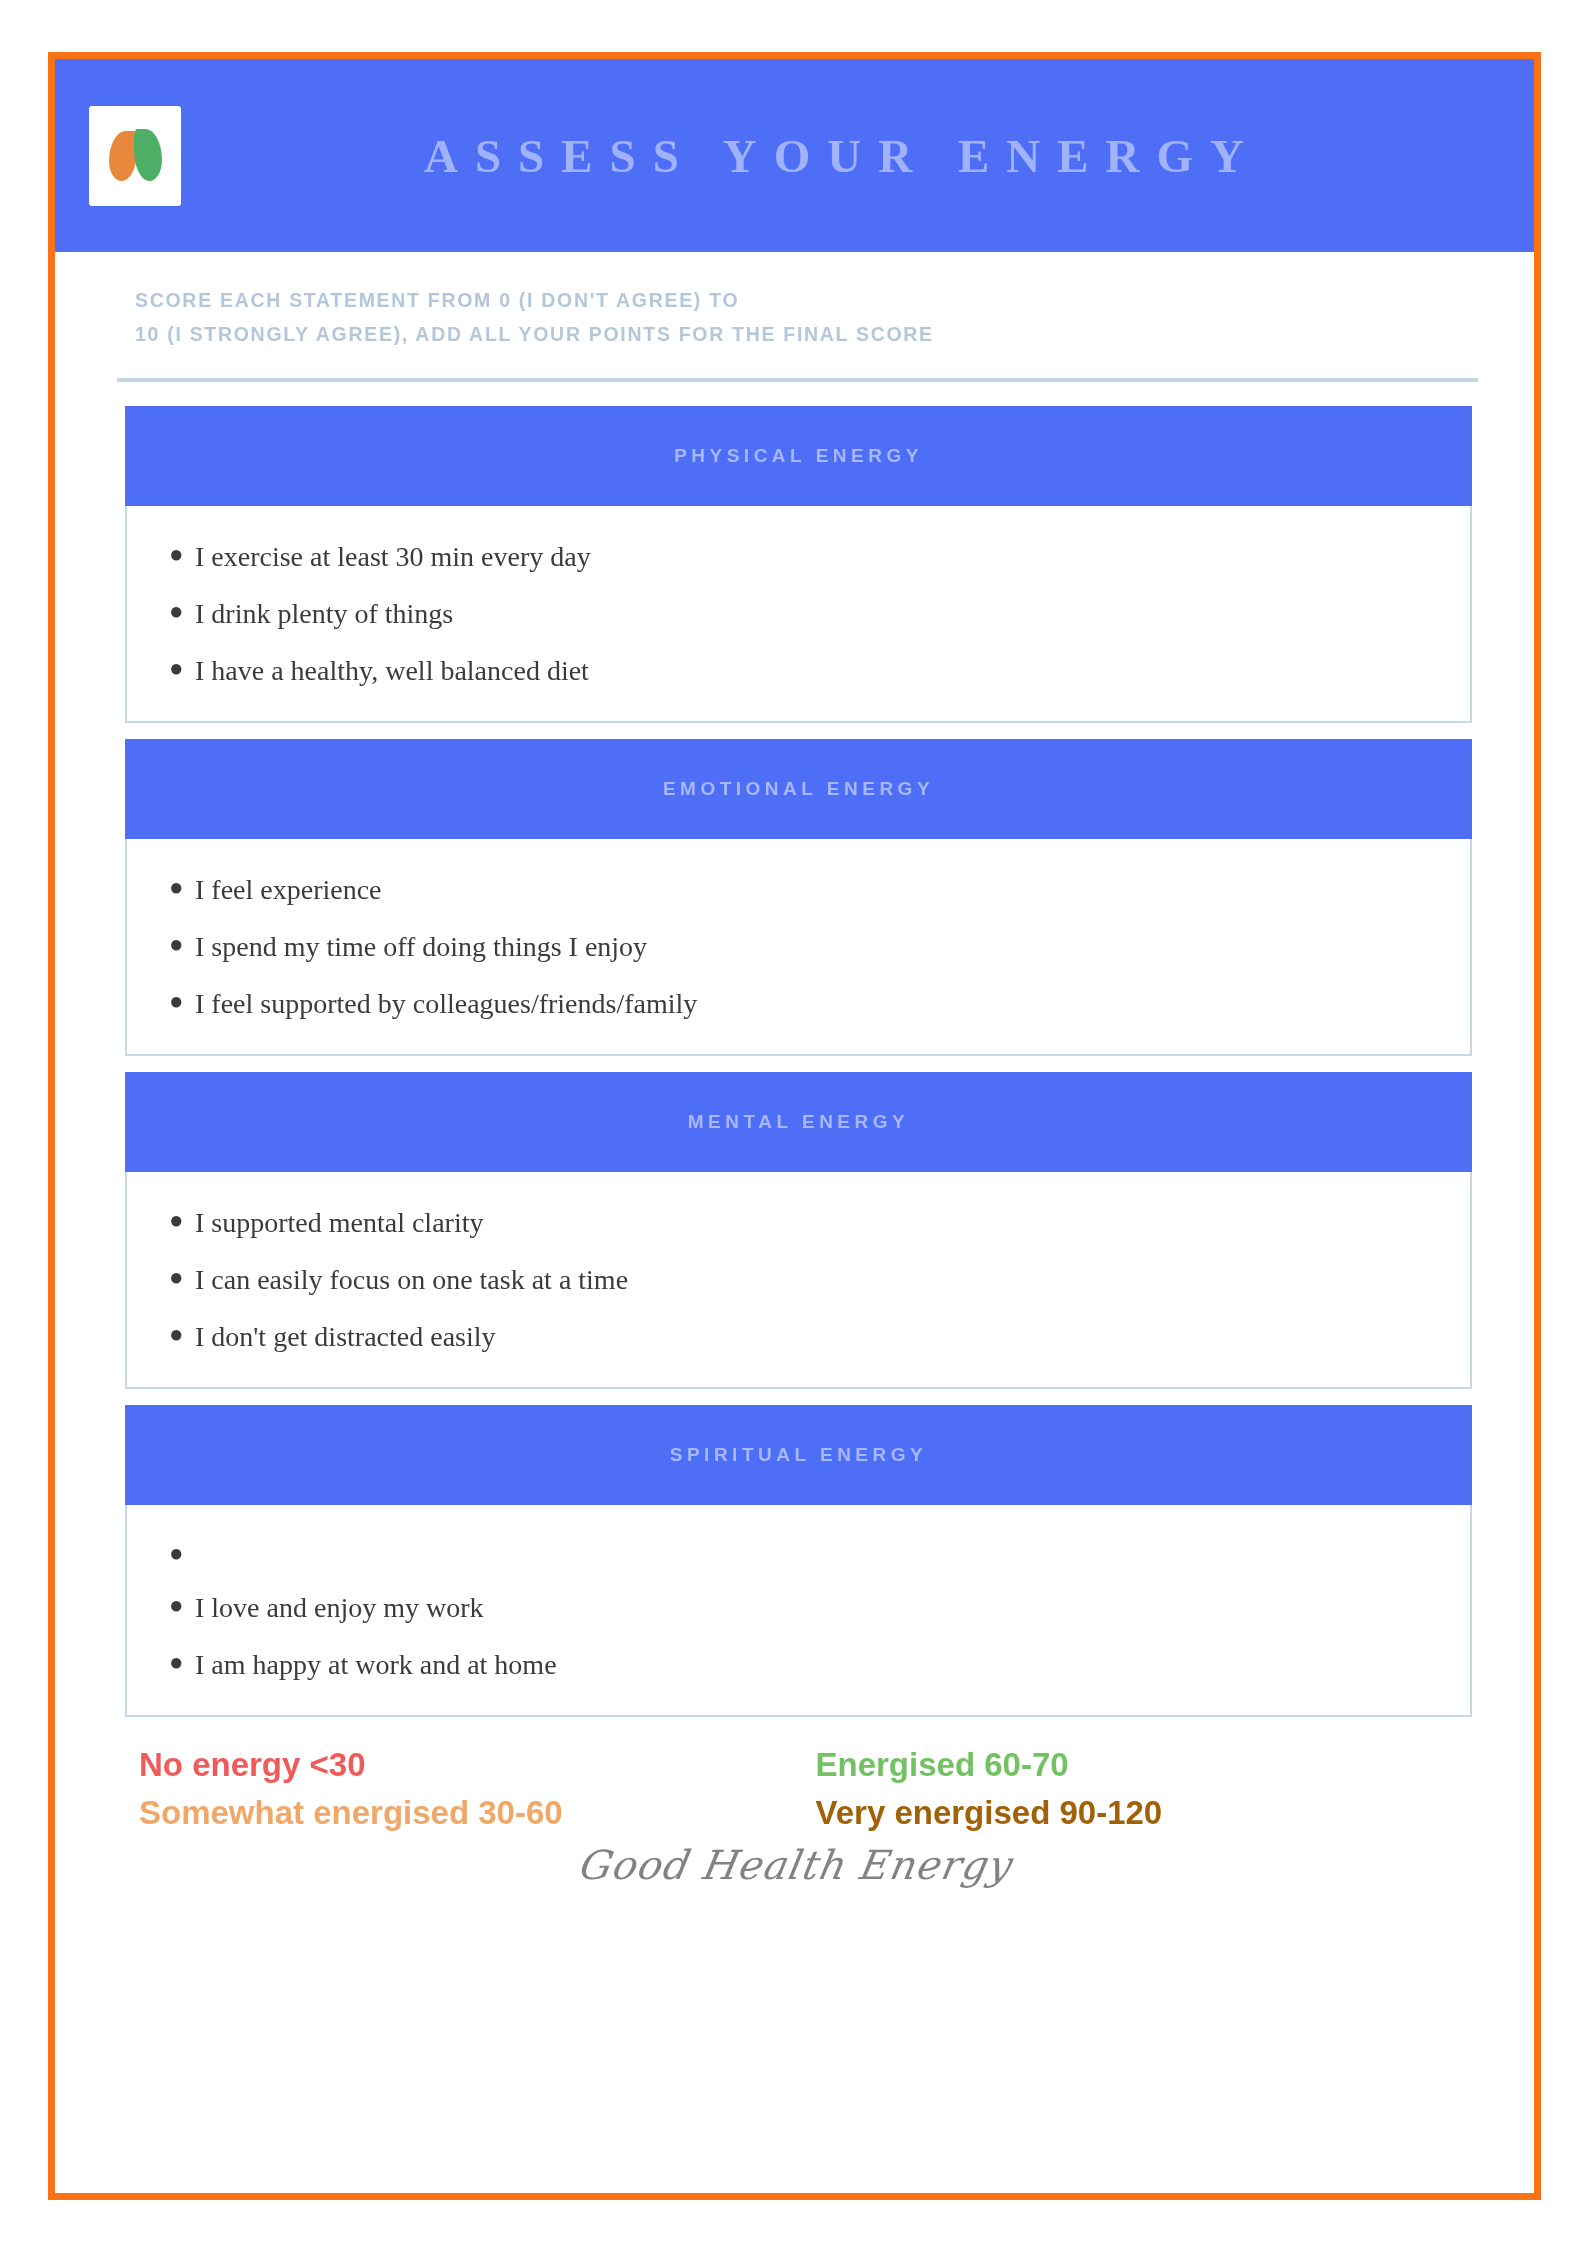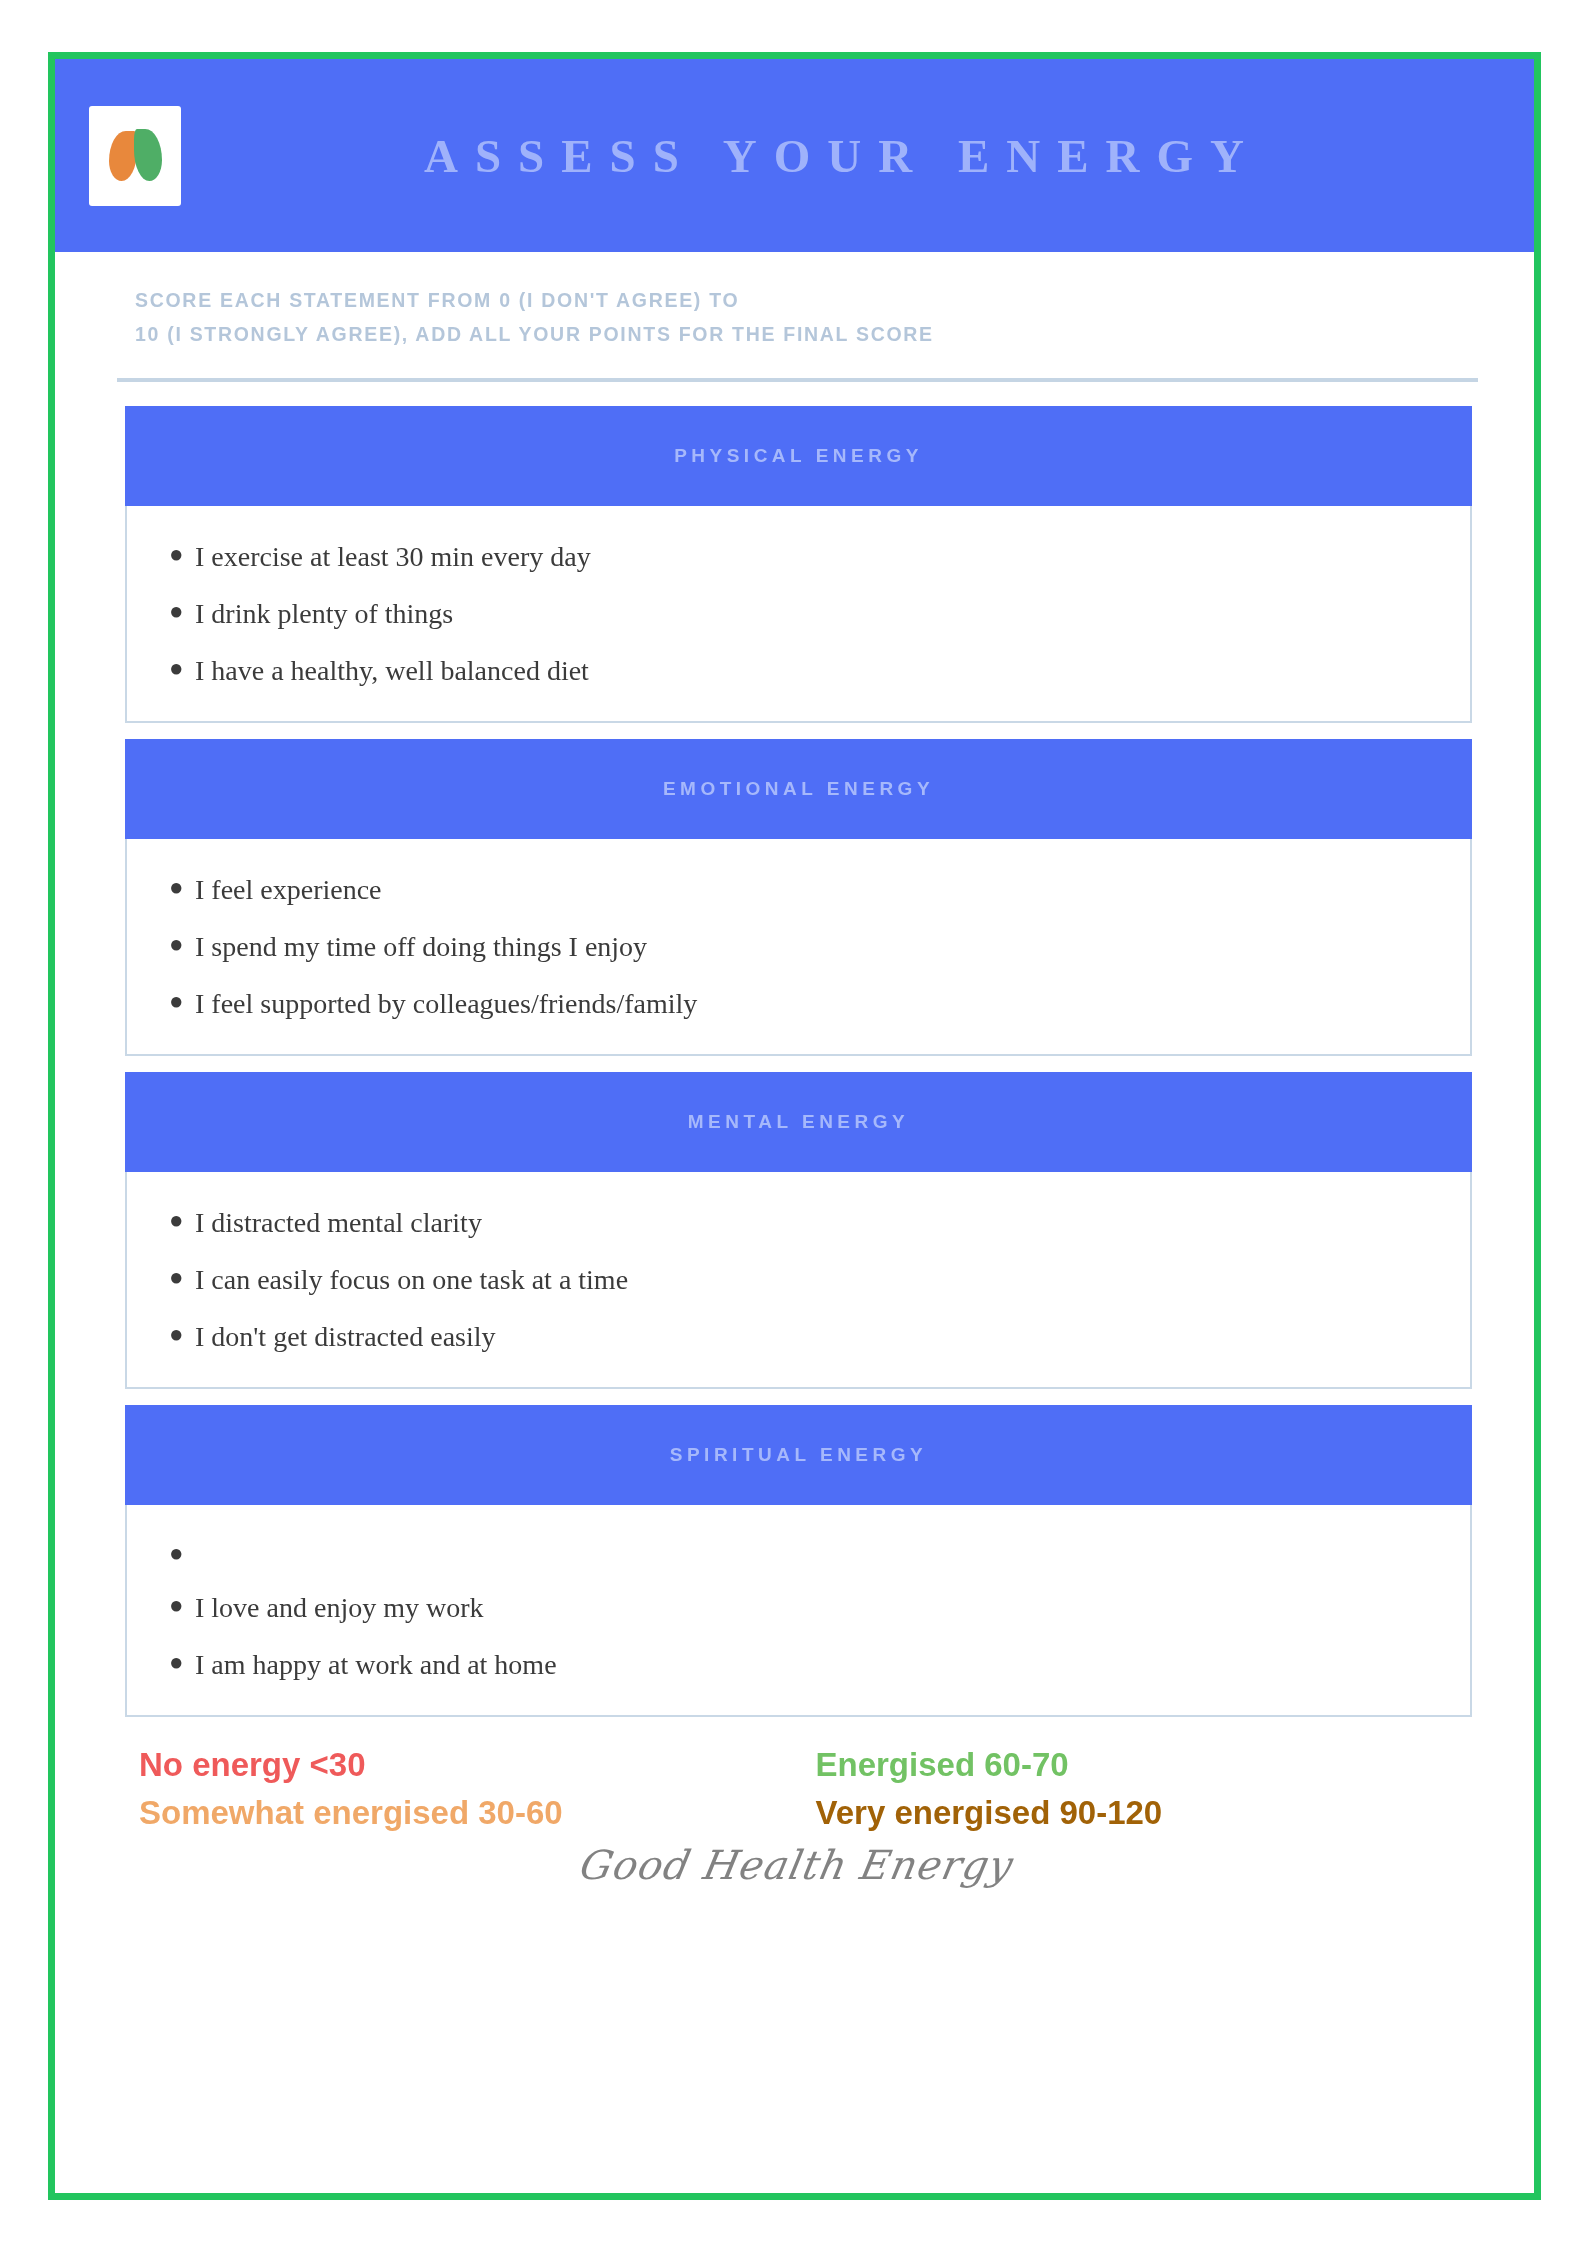--- a/index.html
+++ b/index.html
@@ -25,7 +25,7 @@
     position: relative;
     width: 100%;
     height: 100%;
-    border: 7px solid #22c55e;
+    border: 7px solid #f97316;
     background: #ffffff;
     display: flex;
     flex-direction: column;

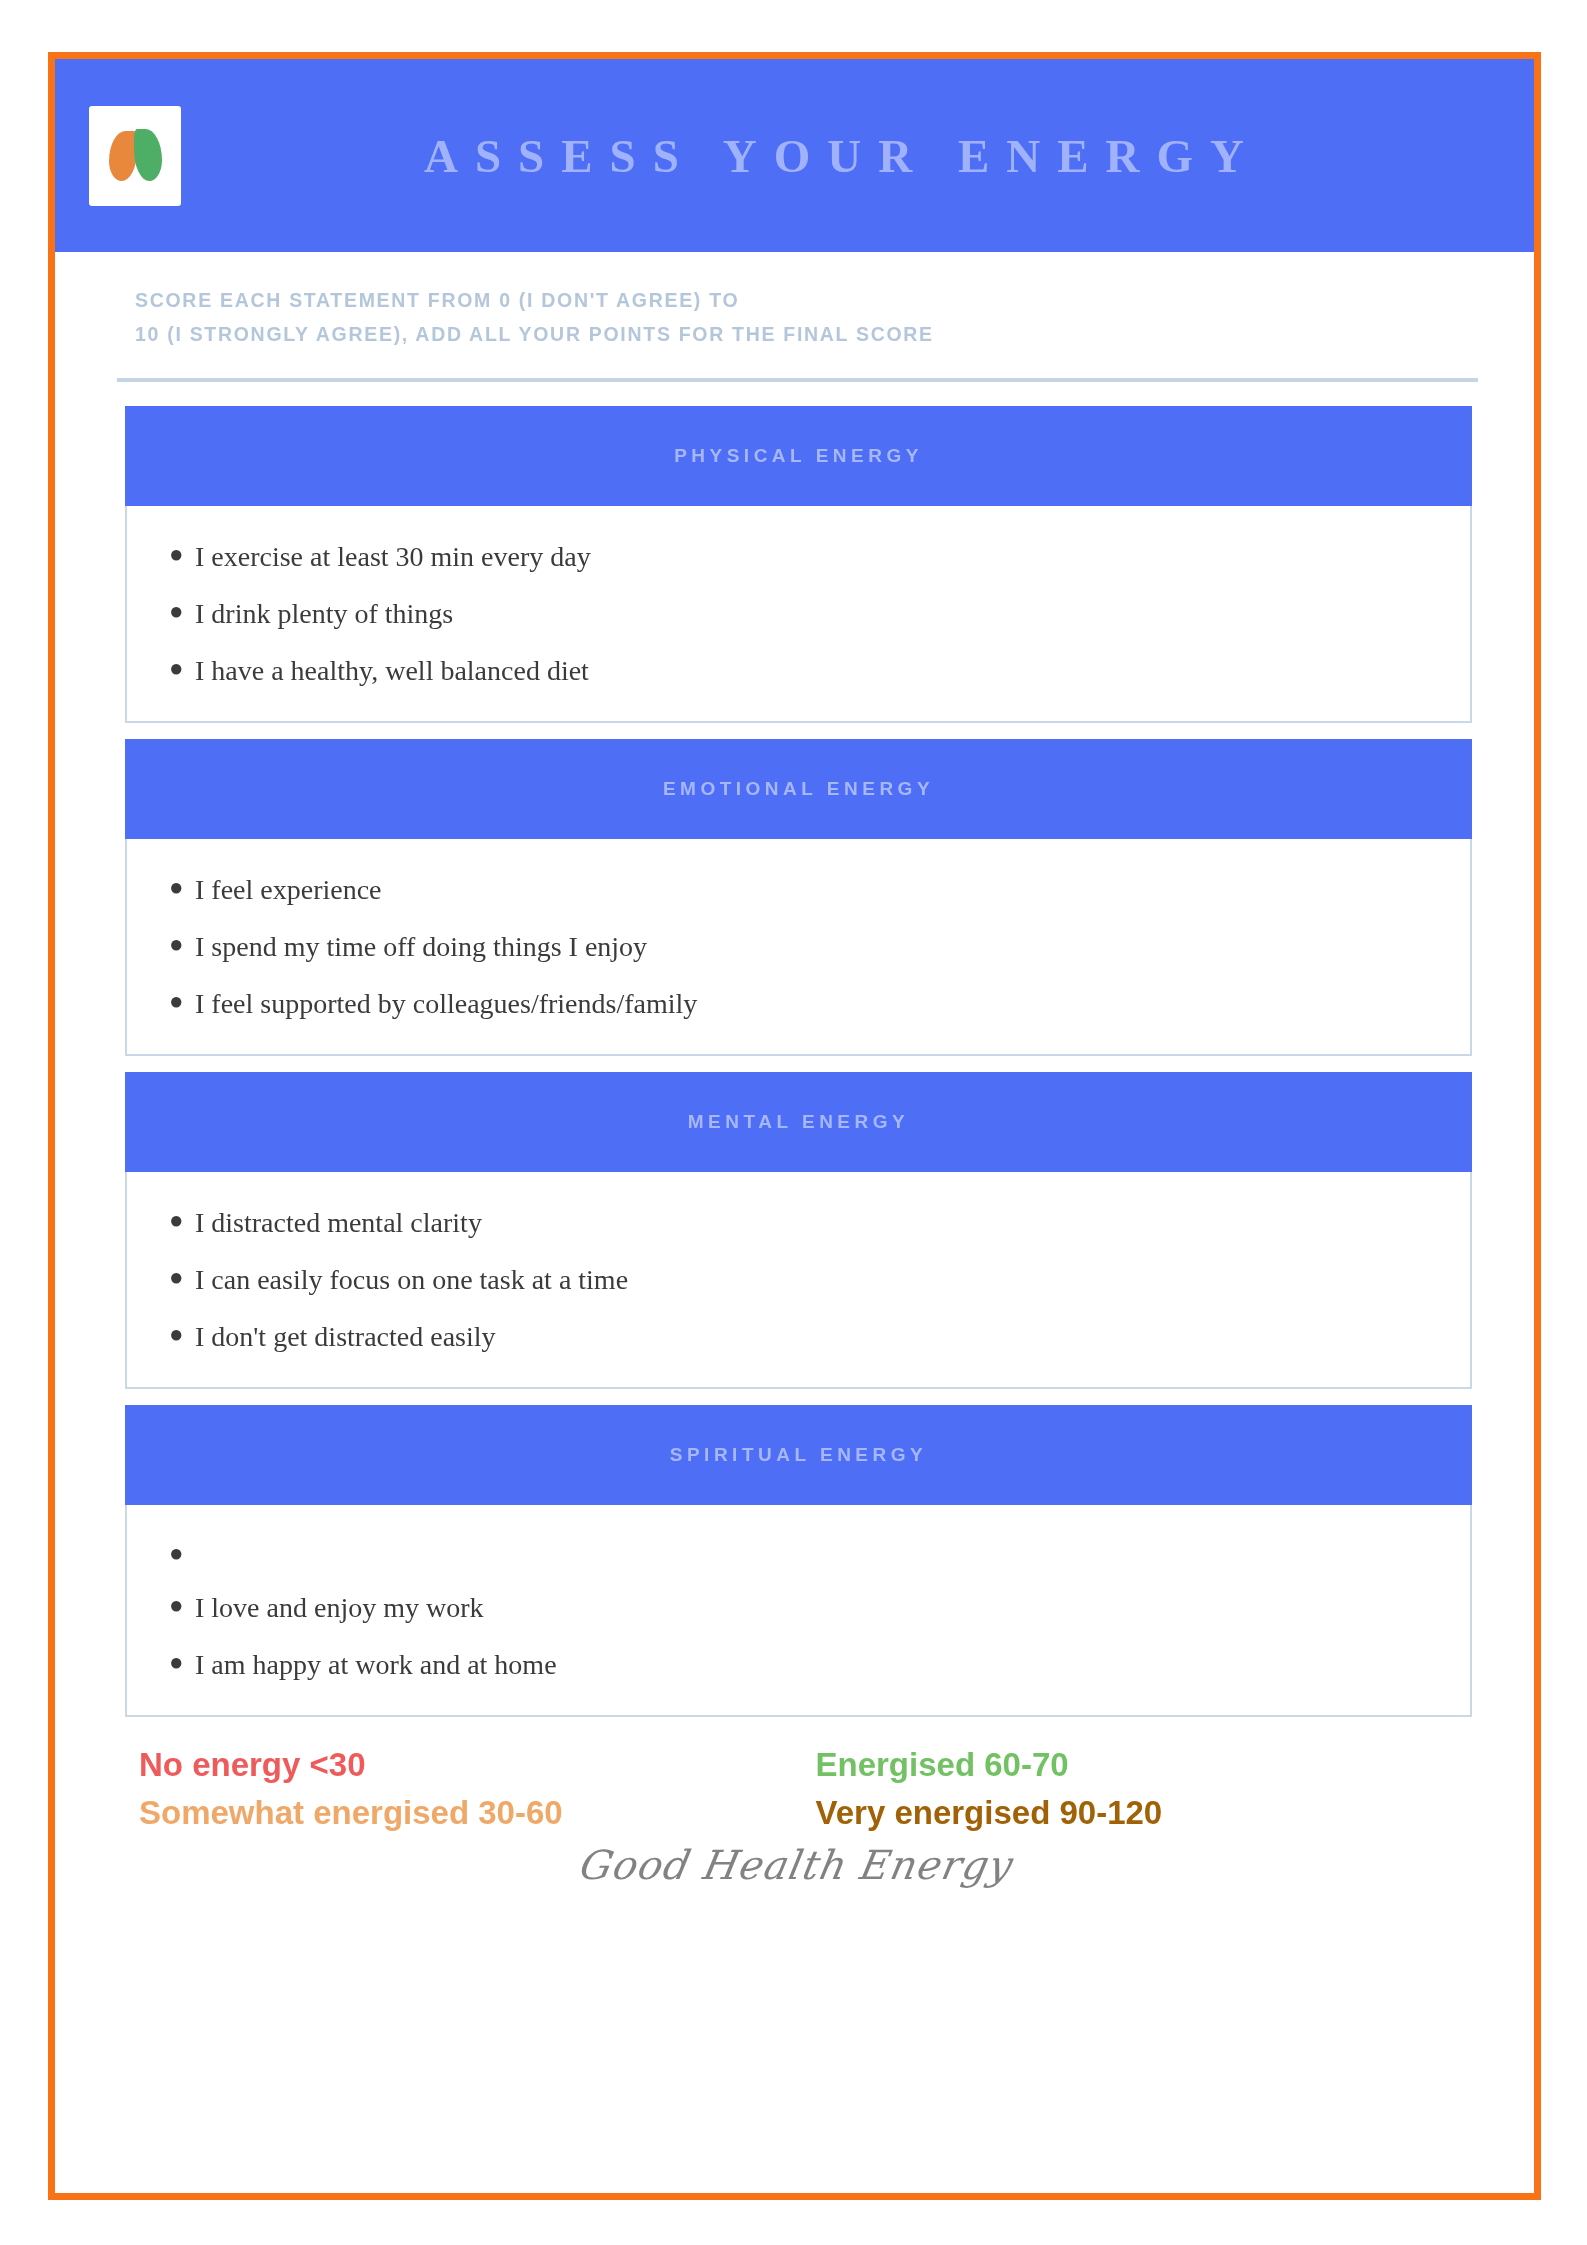--- a/index.html
+++ b/index.html
@@ -274,7 +274,7 @@
           <div class="section-body">
             <div class="stmt">
               <span class="bullet">●</span>
-              <span class="stmt-text">I distracted mental clarity</span>
+              <span class="stmt-text">I supported mental clarity</span>
             </div>
             <div class="stmt">
               <span class="bullet">●</span>

